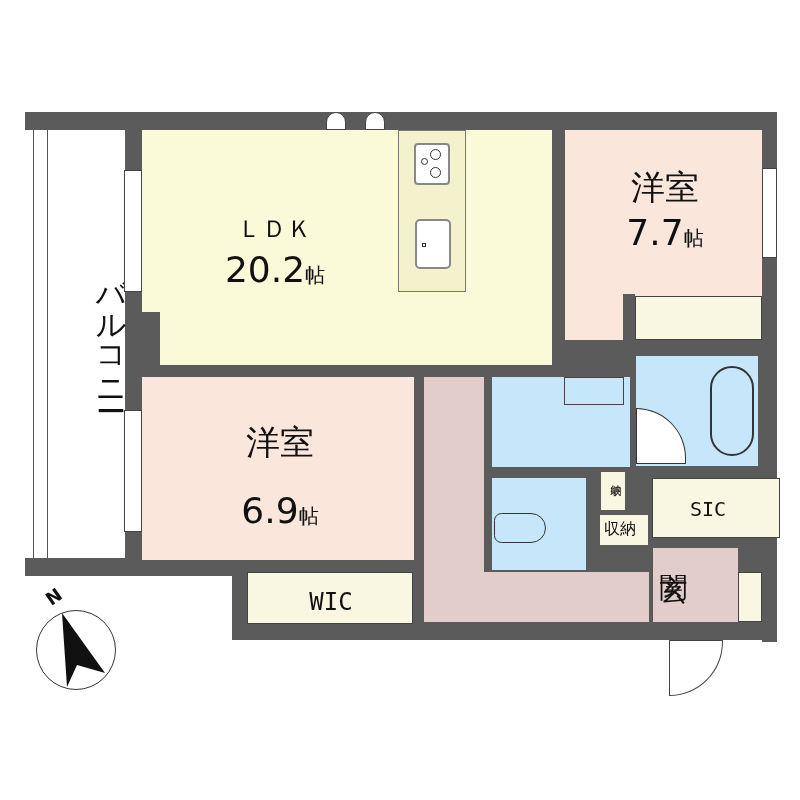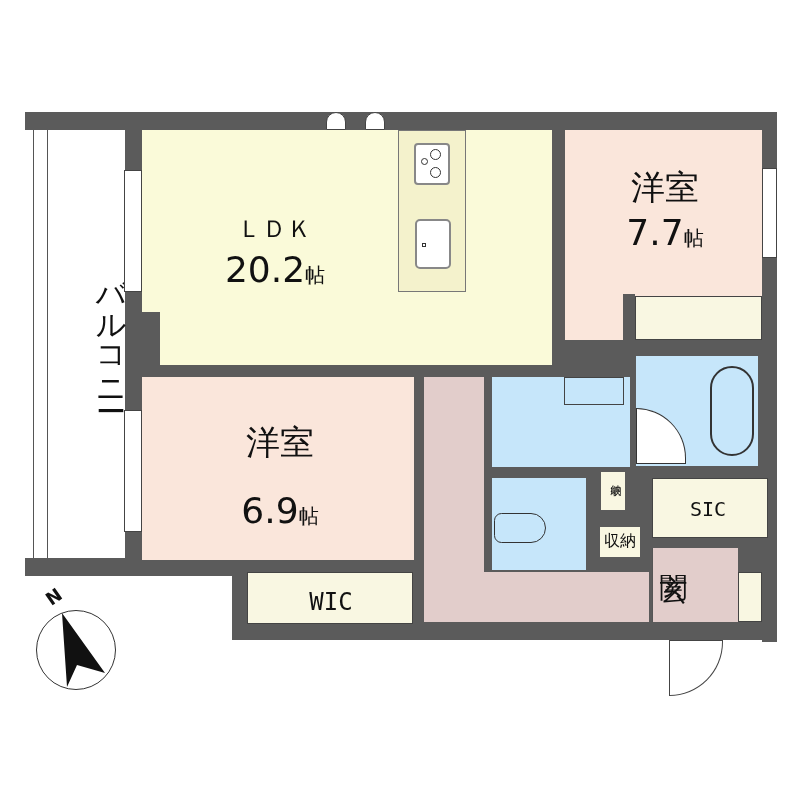--- a/index.html
+++ b/index.html
@@ -101,7 +101,7 @@
   <div class="label" style="left:1px;top:6px;width:38px;font-size:16px;">収納</div>
 </div>
 
-<div class="abs store ln" style="left:652px;top:478px;width:116px;height:60px;">
+<div class="abs store ln" style="left:652px;top:478px;width:128px;height:60px;">
   <div class="label" style="left:20px;top:20px;width:70px;font-size:20px;font-family:'DejaVu Sans Mono',monospace;">SIC</div>
 </div>
 

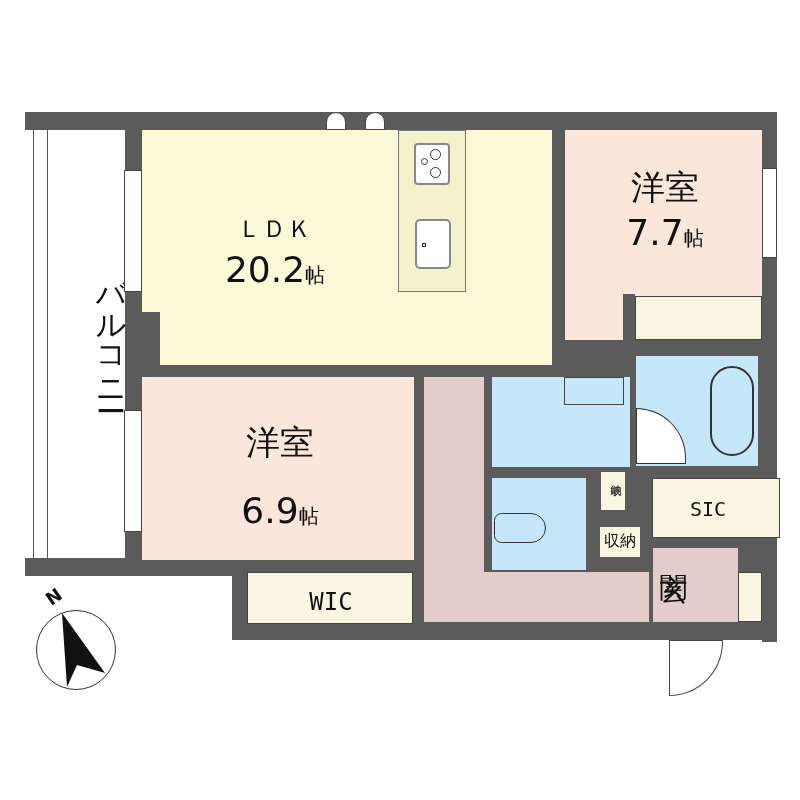--- a/index.html
+++ b/index.html
@@ -97,7 +97,7 @@
   <div class="label" style="left:4px;top:4px;width:16px;font-size:11px;writing-mode:vertical-rl;">収納</div>
 </div>
 
-<div class="abs store" style="left:600px;top:515px;width:40px;height:30px;margin-top:12px;">
+<div class="abs store" style="left:600px;top:515px;width:48px;height:30px;">
   <div class="label" style="left:1px;top:6px;width:38px;font-size:16px;">収納</div>
 </div>
 

